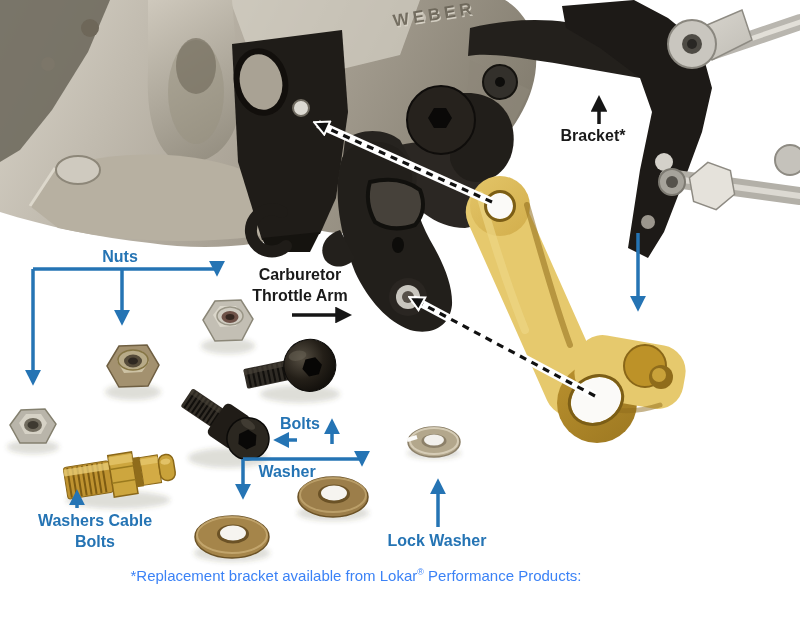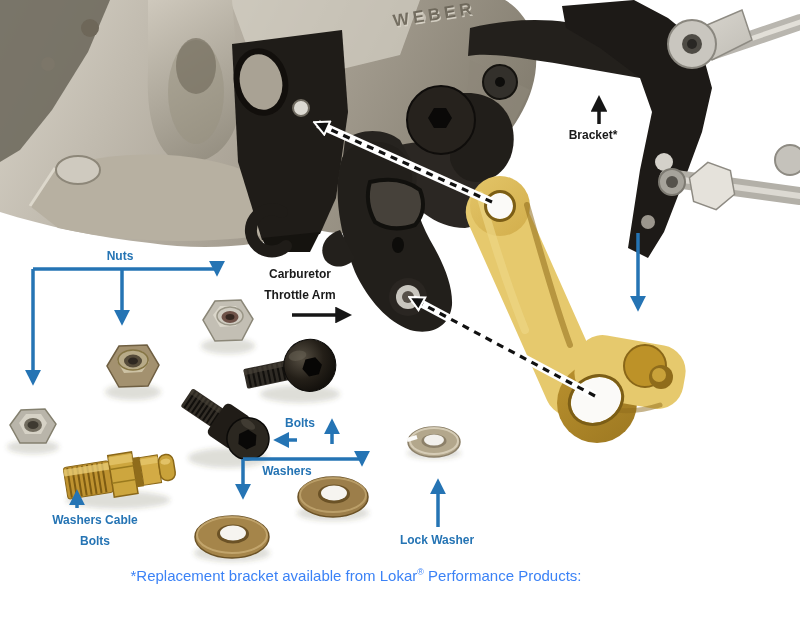--- a/index.html
+++ b/index.html
@@ -10,7 +10,7 @@
   .stage svg{position:absolute;left:0;top:0;}
   .lbl{
     position:absolute;transform:translateX(-50%);
-    font-size:12px;font-weight:bold;color:#2574b4;
+    font-size:16px;font-weight:bold;color:#2574b4;
     white-space:nowrap;text-align:center;line-height:21px;
   }
   .lbl-dark{color:#1a1a1a;}

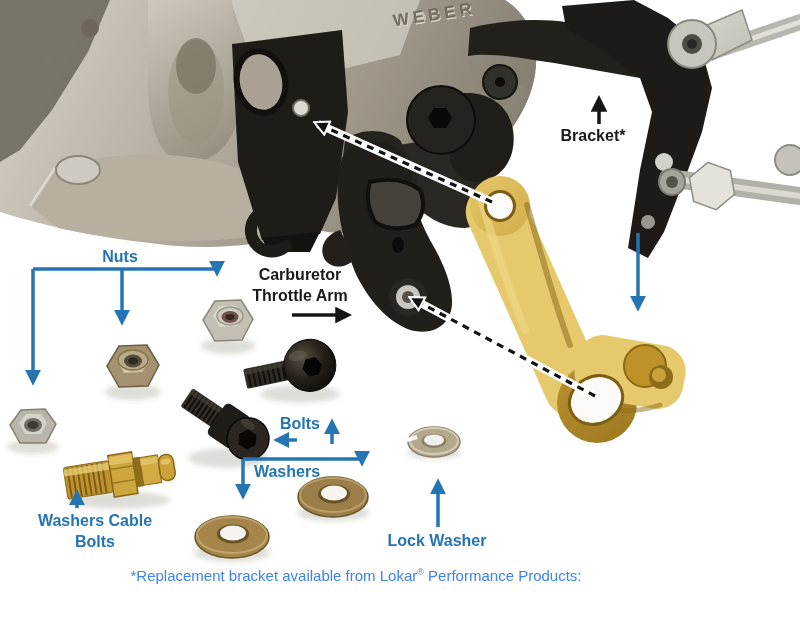--- a/index.html
+++ b/index.html
@@ -297,7 +297,7 @@
     <div>Throttle Arm</div>
   </div>
   <div class="lbl" style="left:300px;top:413px">Bolts</div>
-  <div class="lbl" style="left:287px;top:461px">Washers</div>
+  <div class="lbl" style="left:287px;top:461px">Washer</div>
   <div class="lbl" style="left:437px;top:530px">Lock Washer</div>
   <div class="lbl" style="left:95px;top:510px">
     <div>Washers Cable</div>

